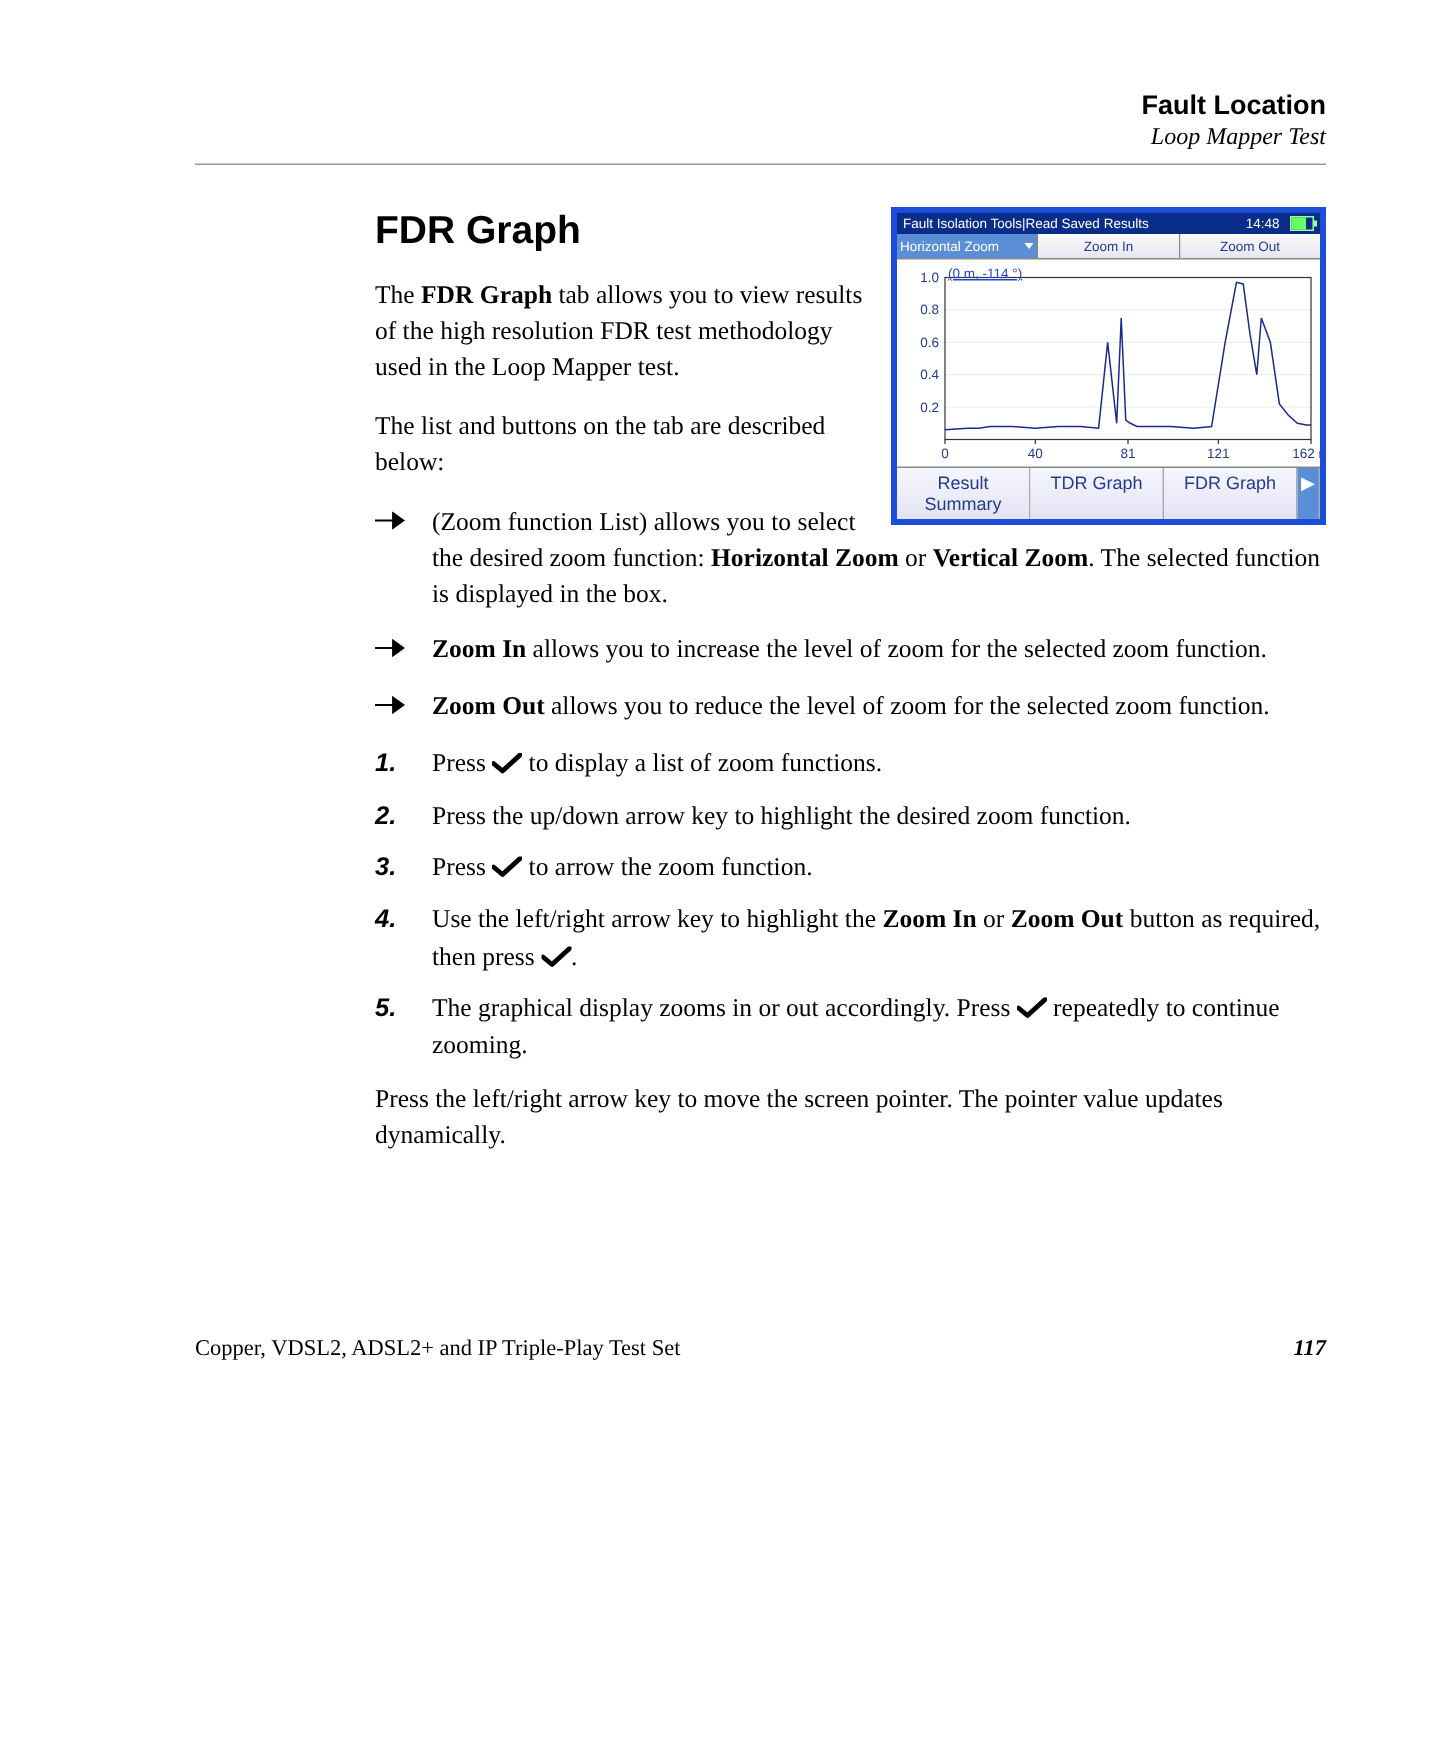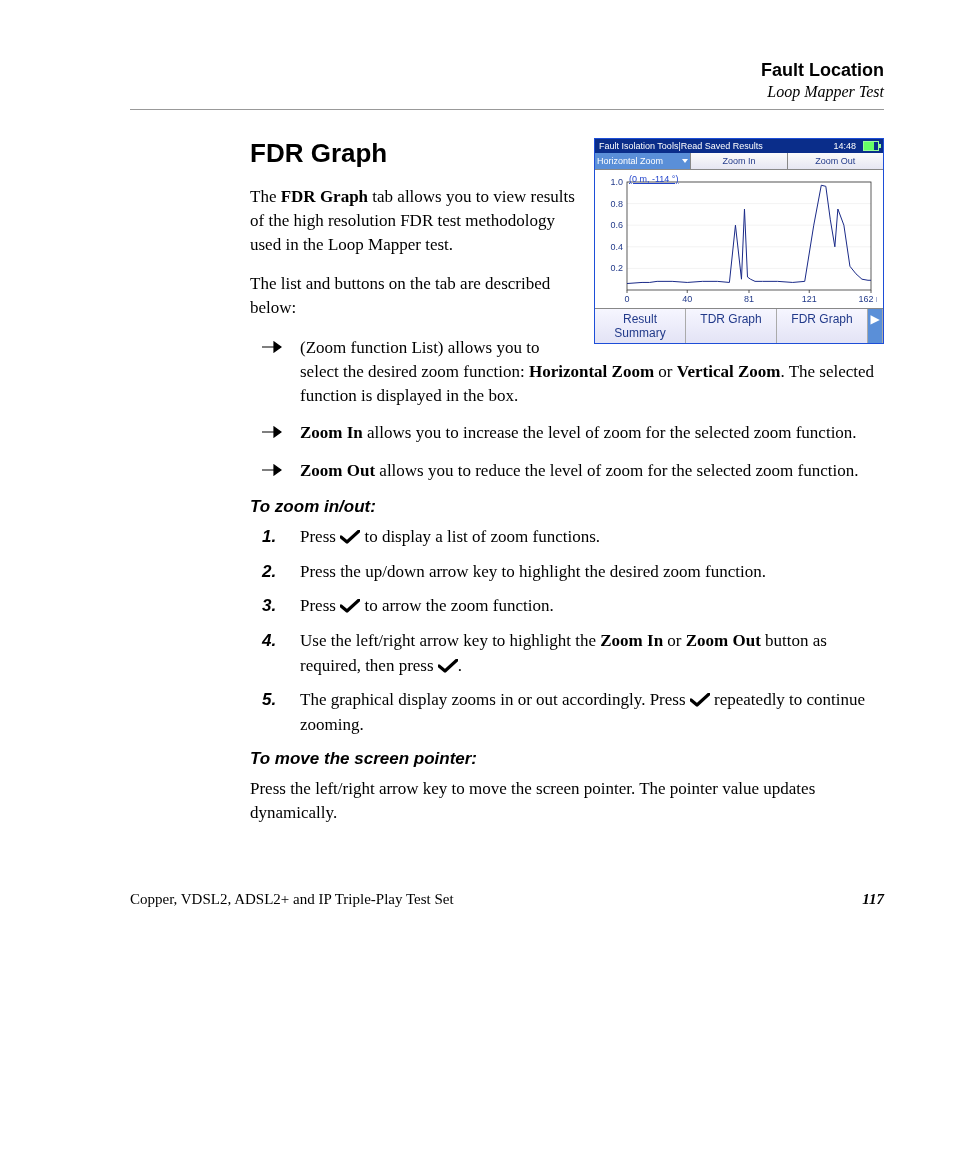--- a/index.html
+++ b/index.html
@@ -55,7 +55,7 @@
     margin: 0 0 8px 14px;
   }
   .device {
-    border: 1px solid #1d4ed8;
+    border: 4px solid #1d4ed8;
     font-family: Tahoma, Arial, sans-serif;
     font-size: 9px;
     background: #fff;

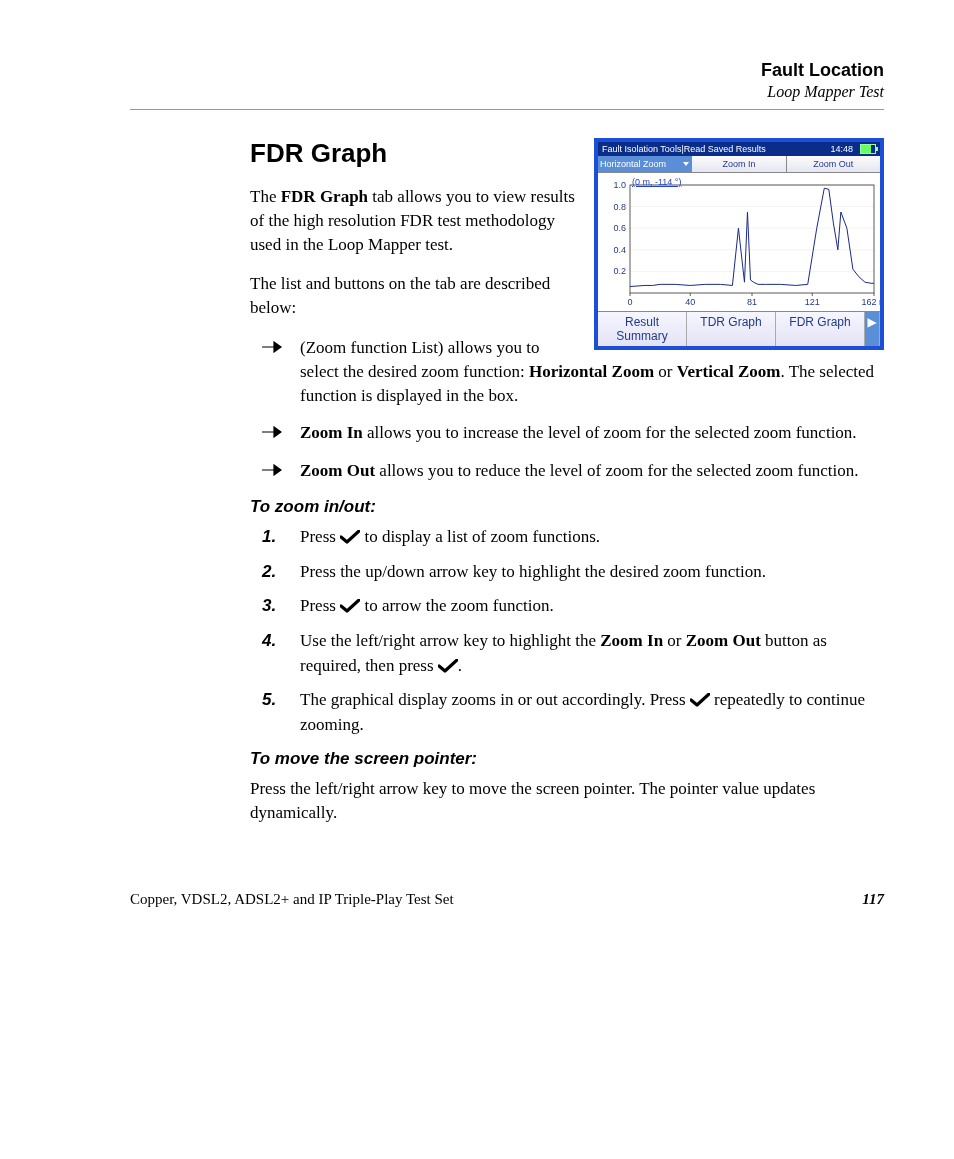--- a/index.html
+++ b/index.html
@@ -150,7 +150,7 @@
   }
   .bullets, .ol {
     padding-left: 0;
-    margin: 0 0 12px 12px;
+    margin: 0 0 12px 0;
     list-style: none;
   }
   .bullets li {

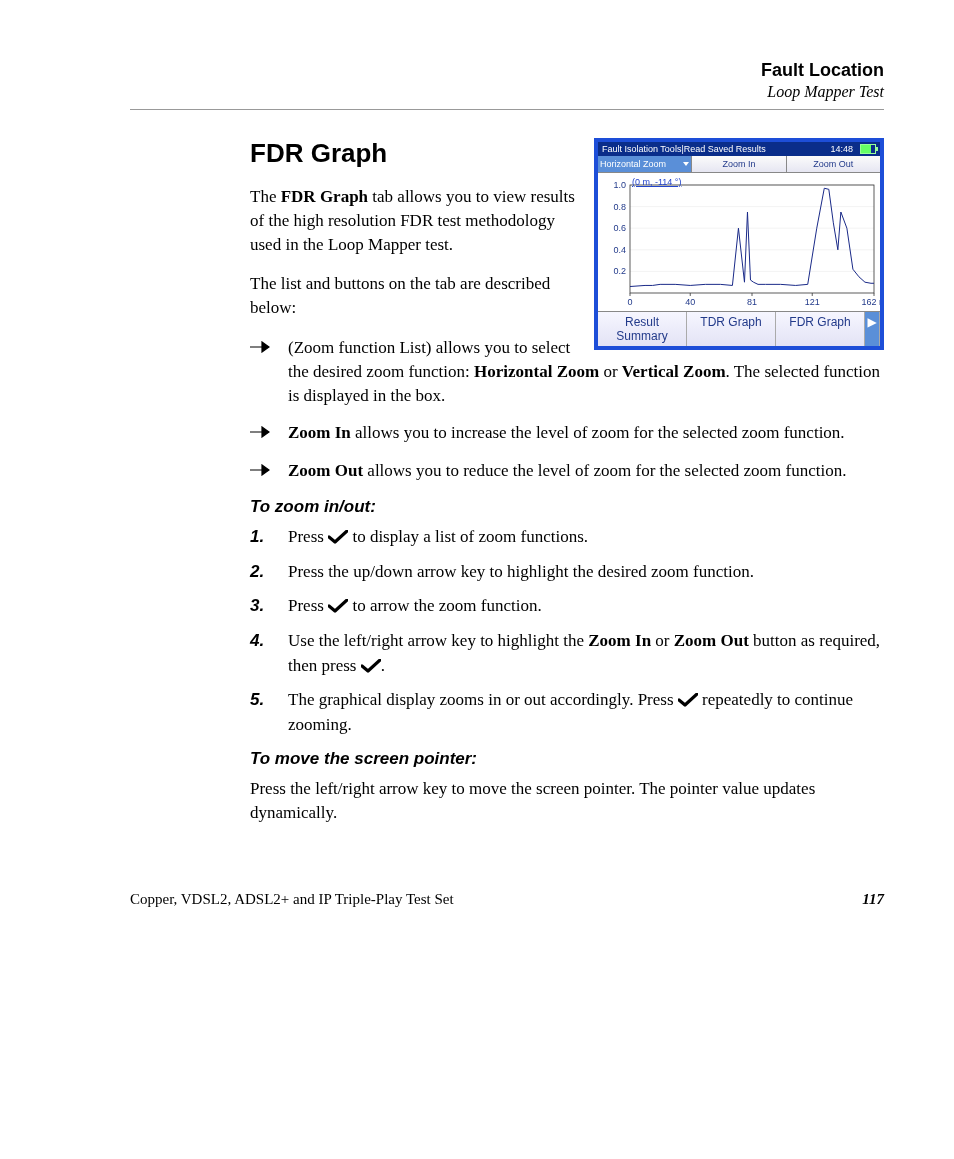--- a/index.html
+++ b/index.html
@@ -300,7 +300,6 @@
       </li>
     </ul>
 
-    <div class="subhead">To zoom in/out:</div>
     <ol class="ol">
       <li><span class="num">1.</span>
         <span>Press </span><svg class="check-icon" viewBox="0 0 20 14">

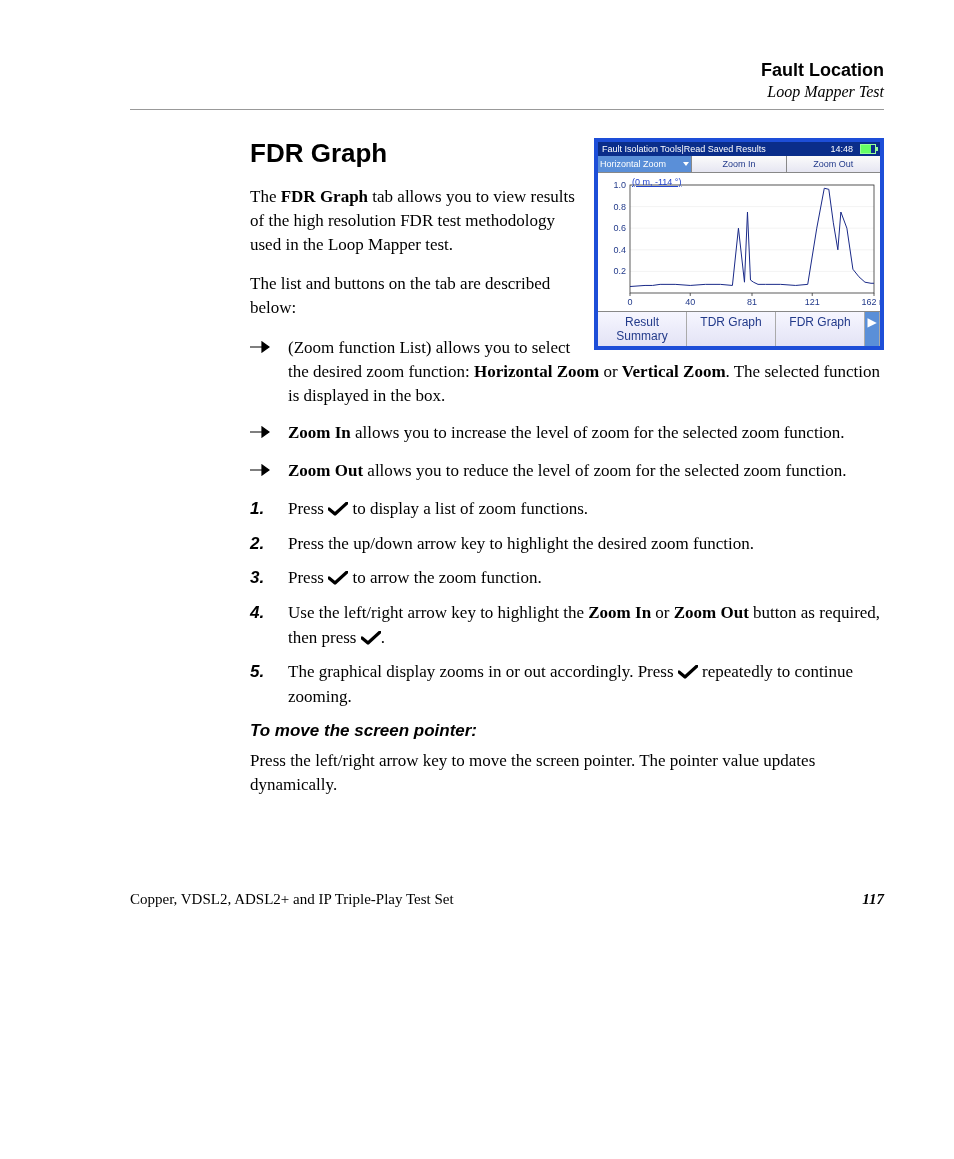--- a/index.html
+++ b/index.html
@@ -326,7 +326,6 @@
       </li>
     </ol>
 
-    <div class="subhead">To move the screen pointer:</div>
     <p>Press the left/right arrow key to move the screen pointer. The pointer value updates dynamically.</p>
   </div>
 

